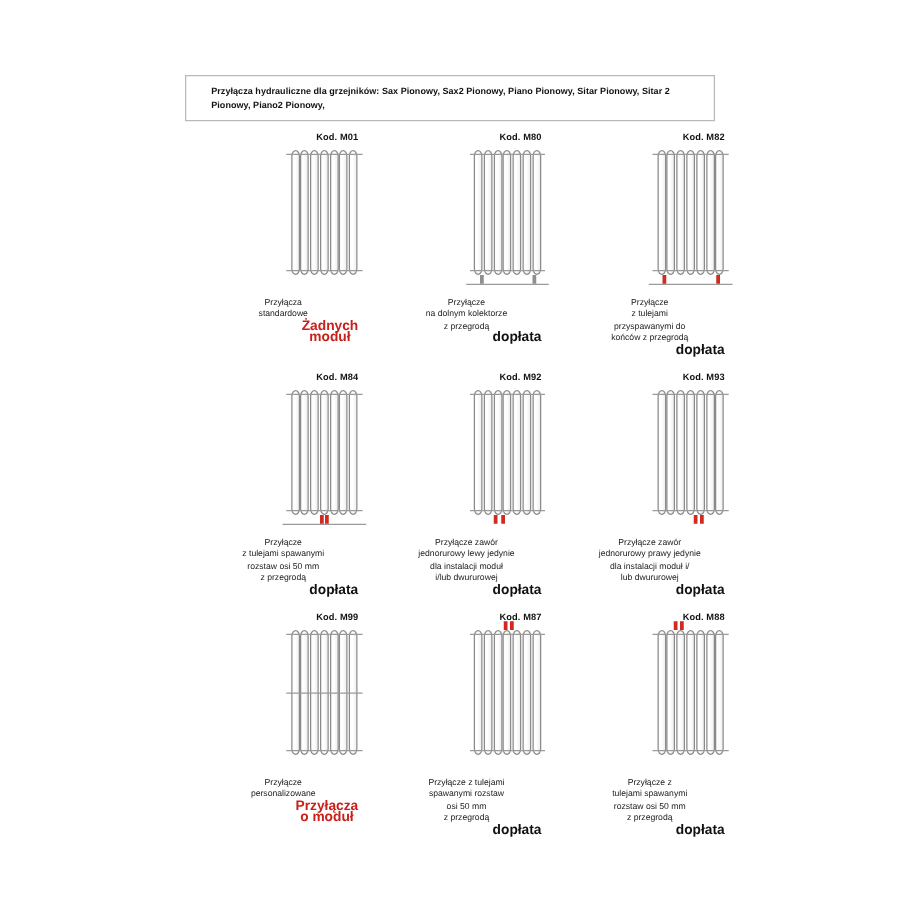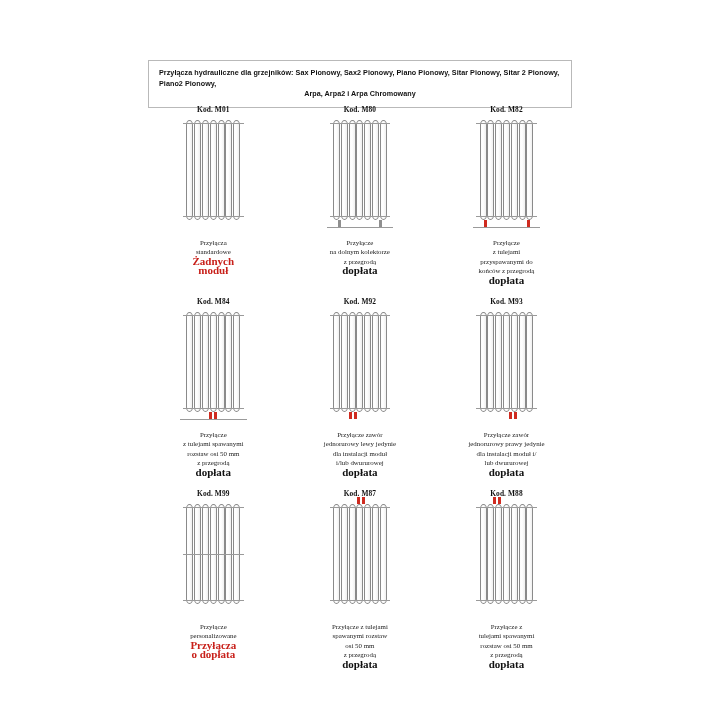--- a/index.html
+++ b/index.html
@@ -28,7 +28,7 @@
     width: 424px;
     box-sizing: border-box;
     border: 1px solid #b9b9b9;
-    padding: 7px 10px 7px 10px;
+    padding: 7px 10px 7px 20px;
   }
   .header-box .line {
     font-size: 7.2px;

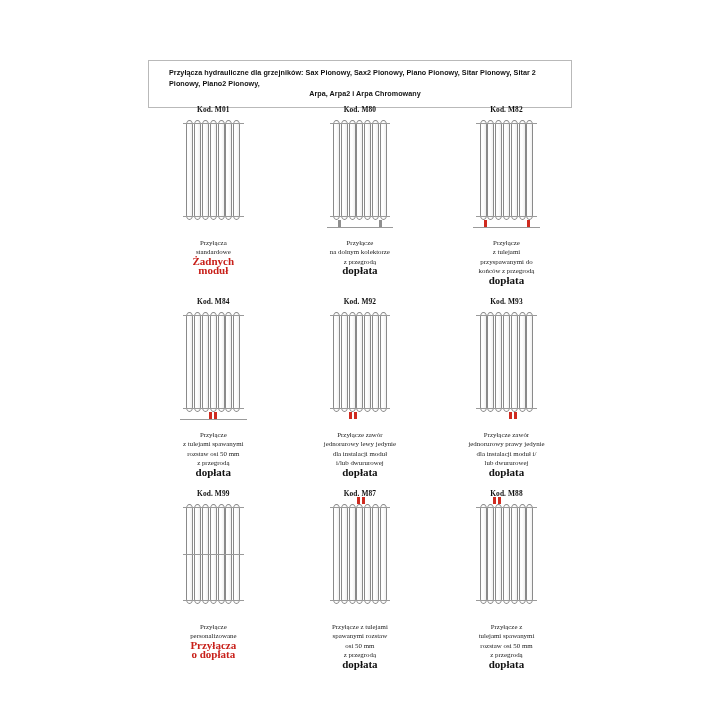--- a/index.html
+++ b/index.html
@@ -157,7 +157,6 @@
 
   <div class="header-box">
     <div class="line l1">Przyłącza hydrauliczne dla grzejników: Sax Pionowy, Sax2 Pionowy, Piano Pionowy, Sitar Pionowy, Sitar 2 Pionowy, Piano2 Pionowy,</div>
-    <div class="line l3">Arpa, Arpa2 i Arpa Chromowany</div>
   </div>
 
   <div class="grid">

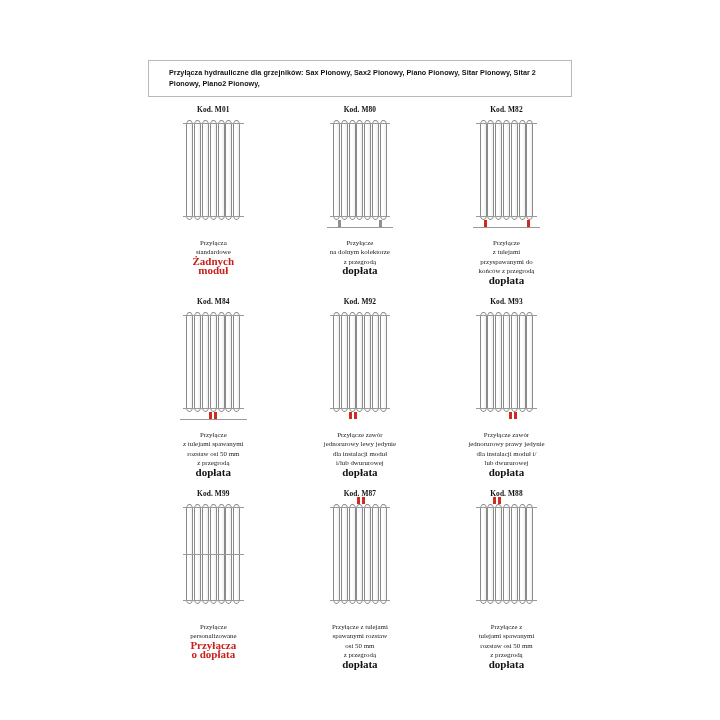--- a/index.html
+++ b/index.html
@@ -59,8 +59,7 @@
     box-sizing: border-box;
     display: flex;
     flex-direction: column;
-    align-items: center;
-    font-family: Liberation Serif, serif;
+    align-items: flex-end;
   }
   .code {
     font-size: 7.4px;

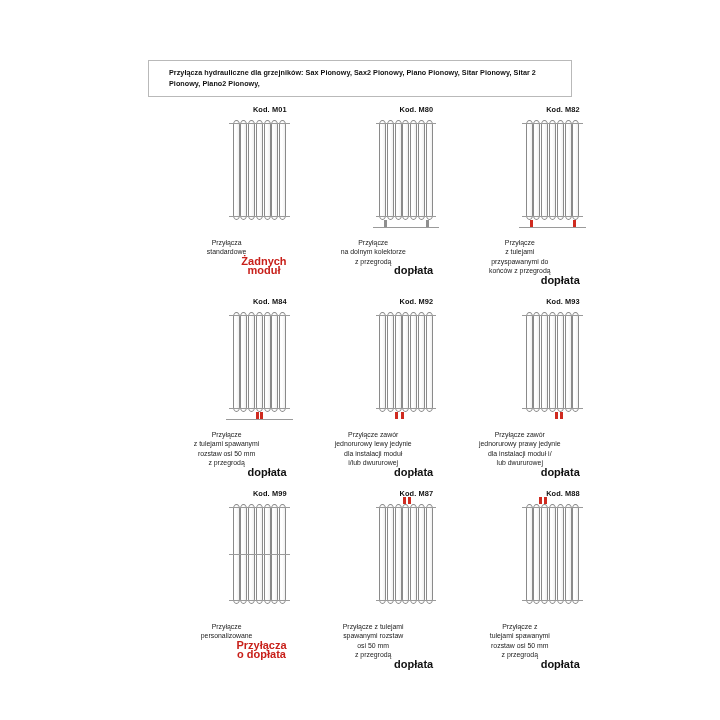--- a/index.html
+++ b/index.html
@@ -342,7 +342,7 @@
         </div>
         <div class="price red">
           <div>Przyłącza</div>
-          <div>o dopłata</div>
+          <div>o moduł</div>
         </div>
       </div>
       <div class="cell">

